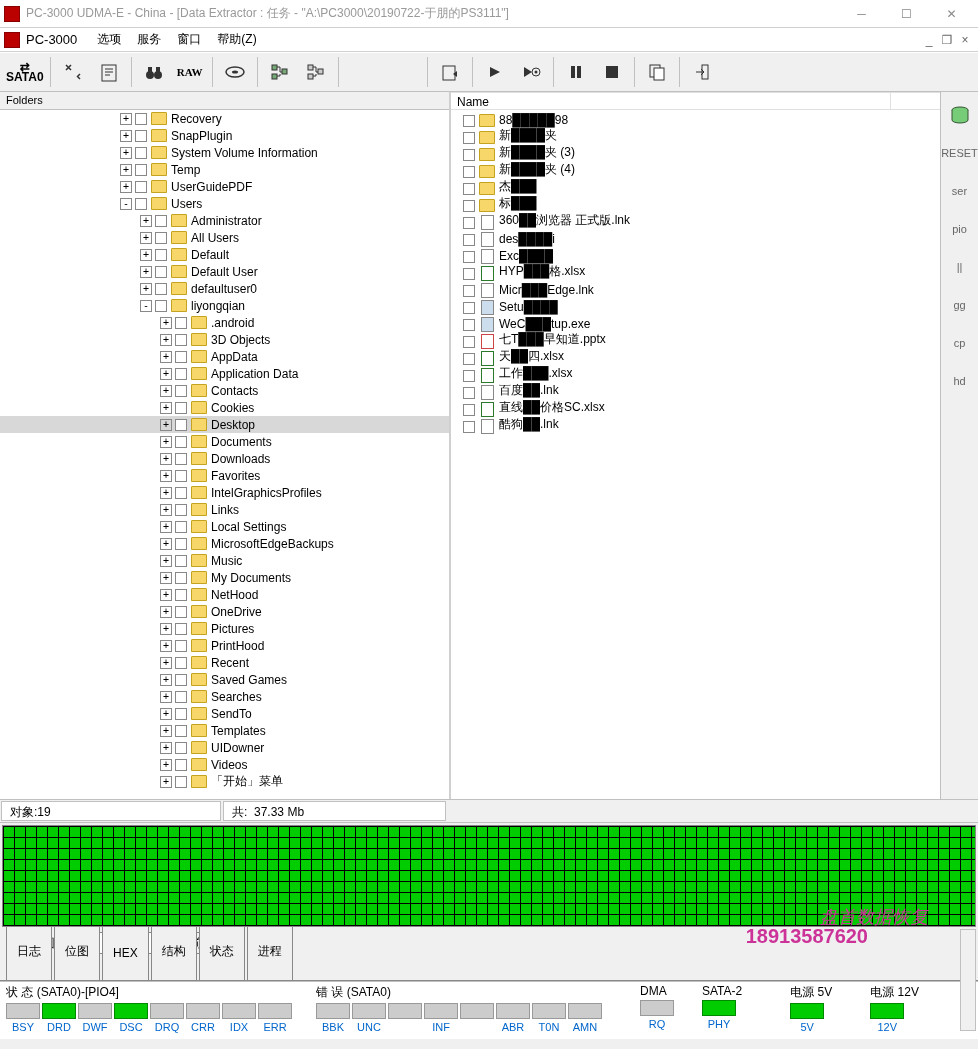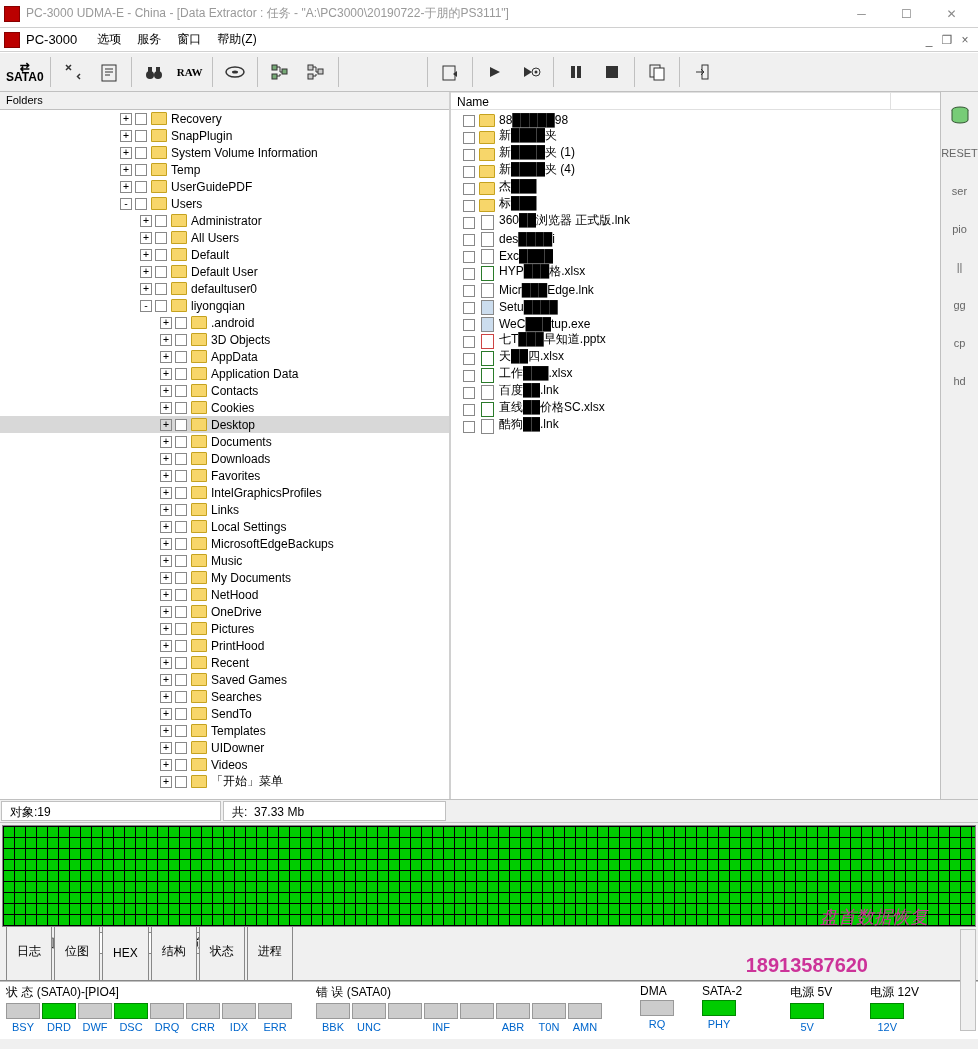--- a/index.html
+++ b/index.html
@@ -496,7 +496,7 @@
           <span class="list-icon">
             <span class="folder-icon"></span>
           </span>
-          <span class="list-label">新████夹 (1)</span>
+          <span class="list-label">新████夹 (3)</span>
         </div>
         <div class="list-row">
           <span class="list-check"></span>

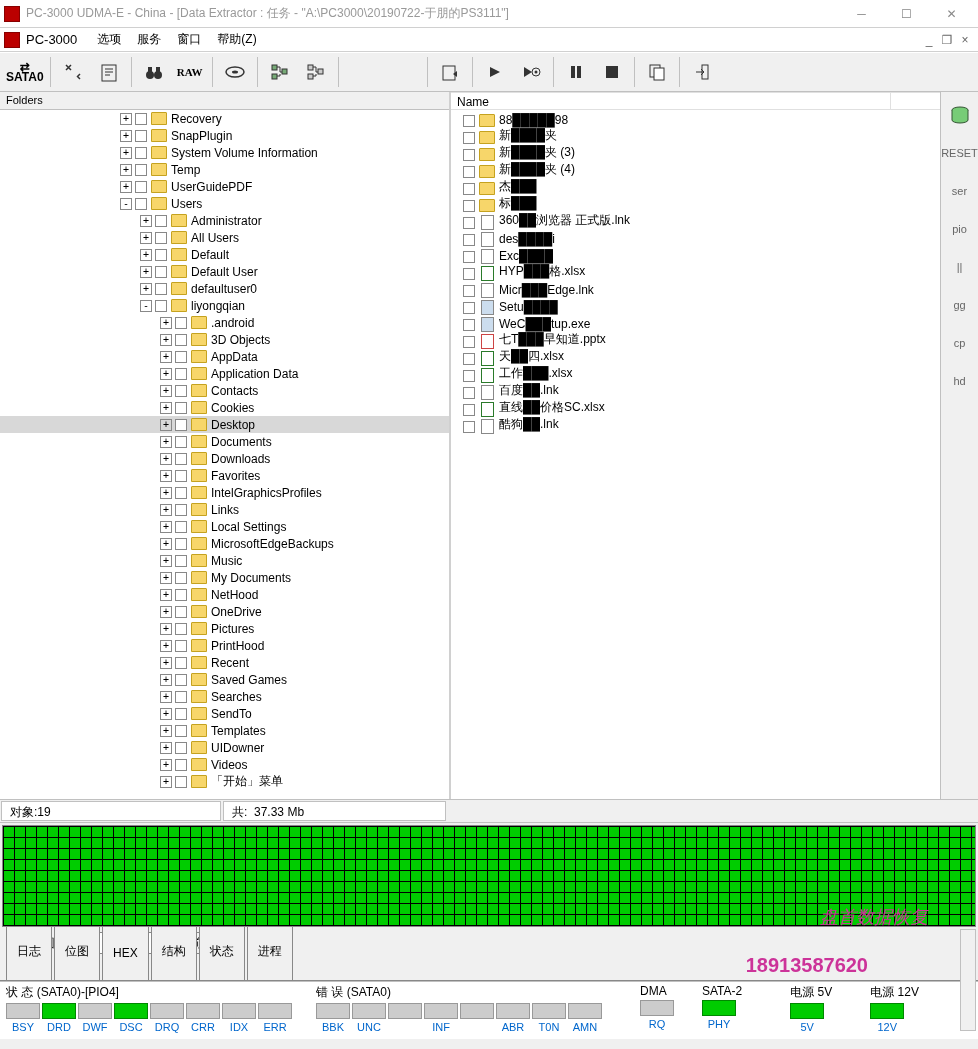--- a/index.html
+++ b/index.html
@@ -59,7 +59,7 @@
 .led.off { background: #ccc; border-color: #999; }
 .led-label { font-size: 11px; color: #06c; margin-top: 2px; }
 .watermark { position: absolute; right: 50px; top: 905px; color: #c39; font-size: 18px; font-style: italic; margin-left: 48px; }
-.watermark-num { position: absolute; right: 110px; top: 954px; color: #c39; font-size: 20px; font-weight: bold; }
+.watermark-num { position: absolute; right: 110px; top: 925px; color: #c39; font-size: 20px; font-weight: bold; }
 svg { pointer-events: none; }
 </style>
 </head>

